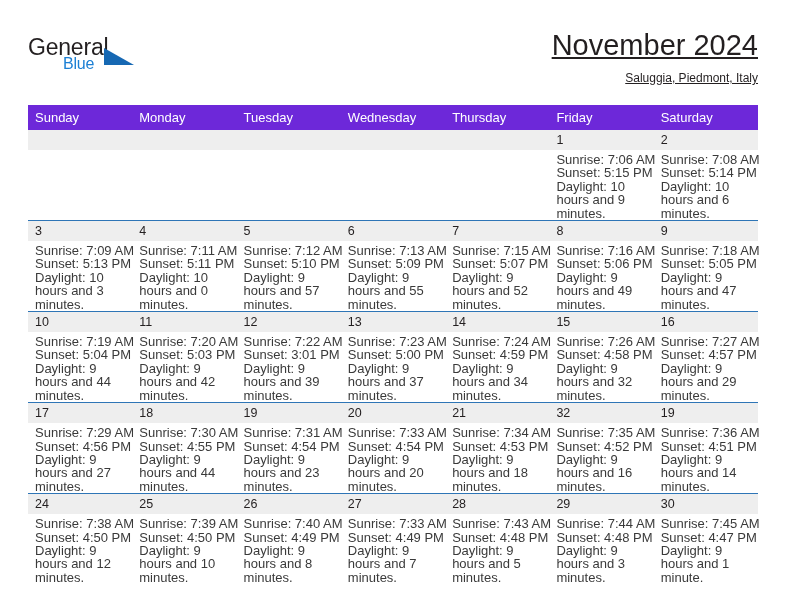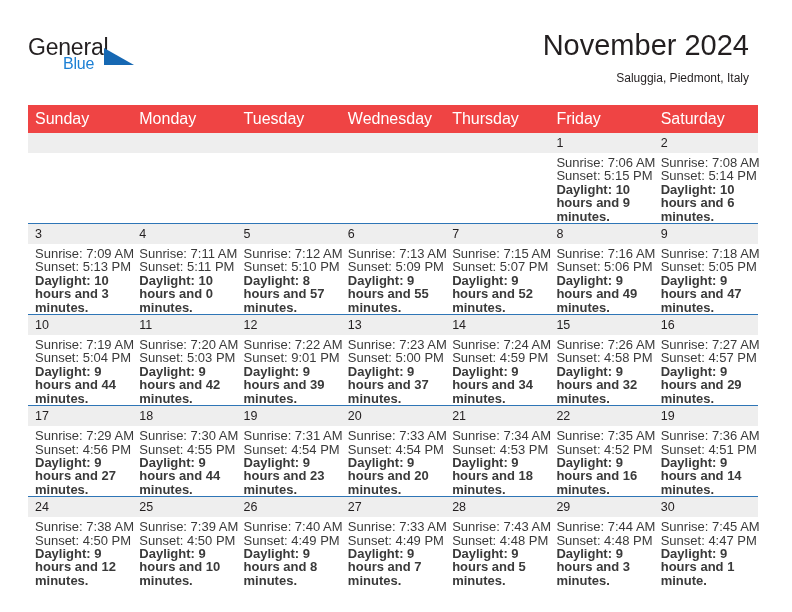--- a/index.html
+++ b/index.html
@@ -68,9 +68,10 @@
 
   .title-block {
     position: absolute;
-    right: 9px;
+    right: 0;
     top: 0;
     text-align: right;
+    text-decoration: underline;
   }
   .cal-title {
     font-size: 29px;

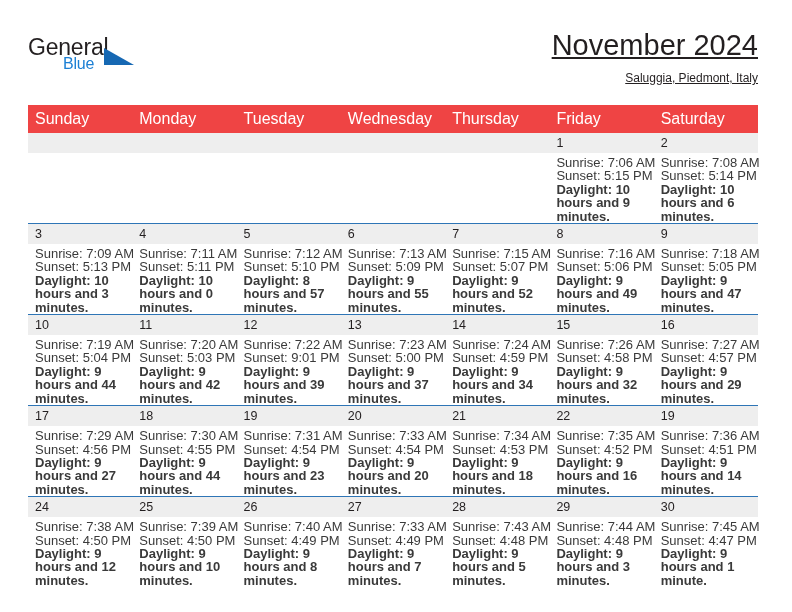--- a/index.html
+++ b/index.html
@@ -99,9 +99,9 @@
   }
 
   .calendar th {
-    background: #ef4444;
+    background: #6d28d9;
     color: #ffffff;
-    font-size: 16px;
+    font-size: 13px;
     font-weight: normal;
     text-align: left;
     padding: 5px 0 5px 7px;

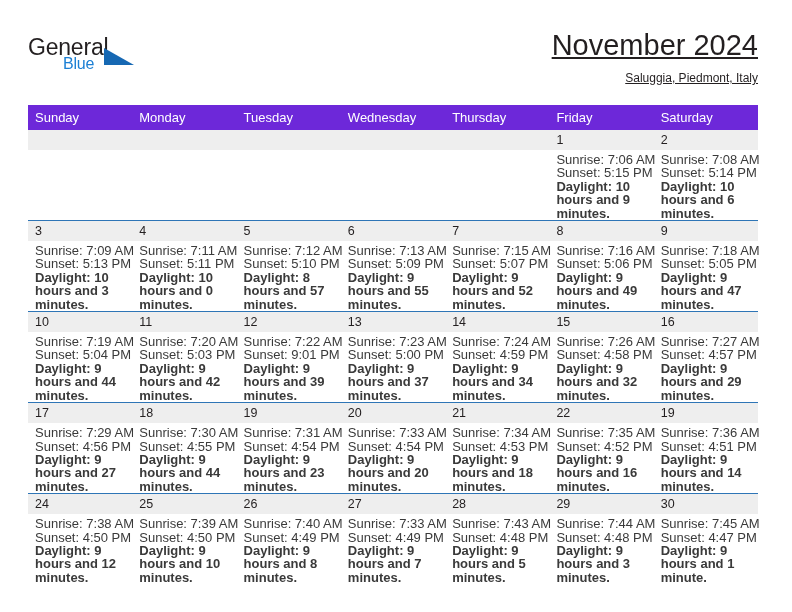--- a/index.html
+++ b/index.html
@@ -149,7 +149,6 @@
   }
   .details .daylight-wrap {
     white-space: normal;
-    font-weight: bold;
   }
 </style>
 </head>

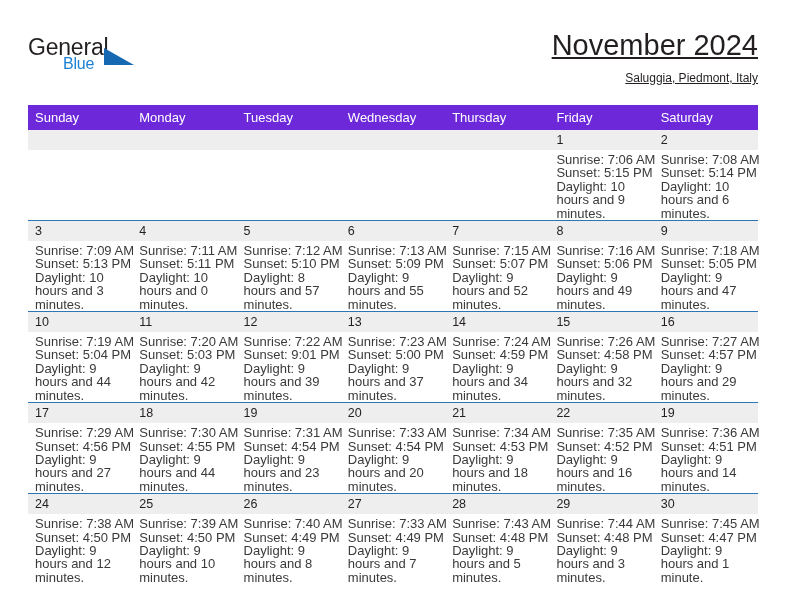--- a/index.html
+++ b/index.html
@@ -263,7 +263,7 @@
               <div class="details">
                 <div>Sunrise: 7:12 AM</div>
                 <div>Sunset: 5:10 PM</div>
-                <div class="daylight-wrap">Daylight: 8 hours and 57 minutes.</div>
+                <div class="daylight-wrap">Daylight: 9 hours and 57 minutes.</div>
               </div>
             </div>
           </td>

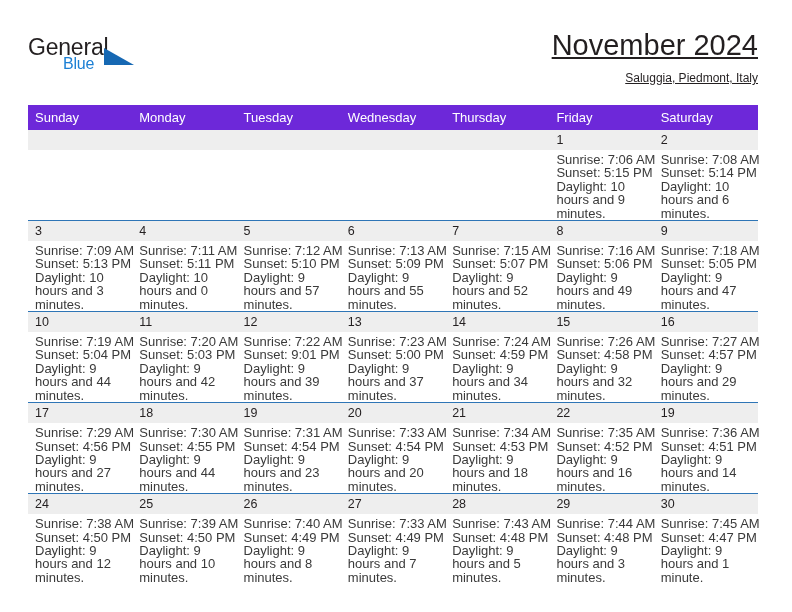--- a/index.html
+++ b/index.html
@@ -334,7 +334,7 @@
               <div class="daynum">12</div>
               <div class="details">
                 <div>Sunrise: 7:22 AM</div>
-                <div>Sunset: 9:01 PM</div>
+                <div>Sunset: 3:01 PM</div>
                 <div class="daylight-wrap">Daylight: 9 hours and 39 minutes.</div>
               </div>
             </div>

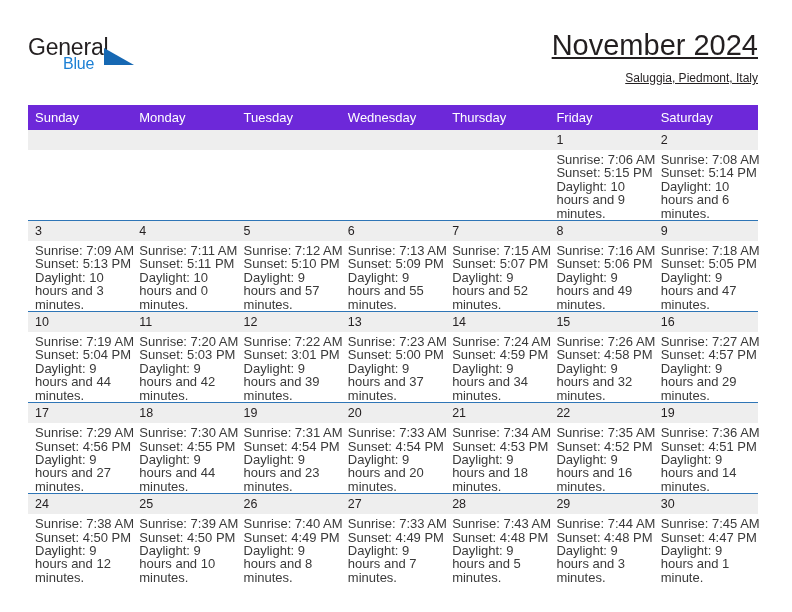--- a/index.html
+++ b/index.html
@@ -433,7 +433,7 @@
           </td>
           <td>
             <div class="cell-inner">
-              <div class="daynum">22</div>
+              <div class="daynum">32</div>
               <div class="details">
                 <div>Sunrise: 7:35 AM</div>
                 <div>Sunset: 4:52 PM</div>

